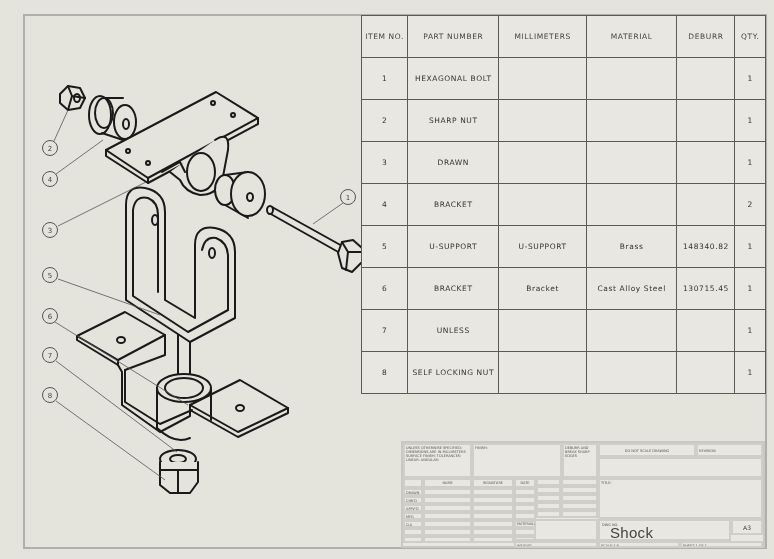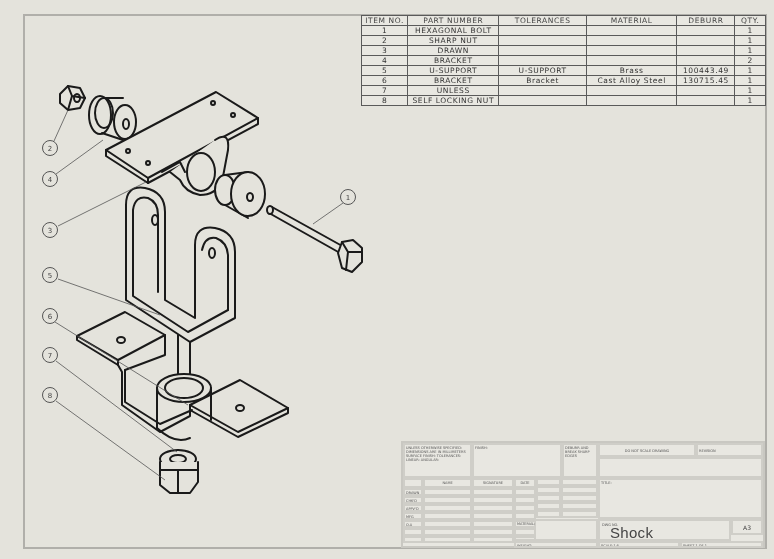--- a/index.html
+++ b/index.html
@@ -7,7 +7,7 @@
   .sheet { position:absolute; left:23px; top:14px; width:744px; height:535px; border:2px solid #b0afaa; box-sizing:border-box; background:#e4e3dc; }
   .drawing { position:absolute; left:0; top:0; width:774px; height:559px; }
   .bom { position:absolute; left:361px; top:15px; width:405px; border-collapse:collapse; font-size:7.5px; letter-spacing:0.6px; color:#333; background:#e8e7e1; }
-  .bom th, .bom td { border:1px solid #5a5a5a; padding:0 2px; height:9px; line-height:9px; text-align:center; font-weight:normal; white-space:nowrap; }
+  .bom th, .bom td { border:1px solid #5a5a5a; padding:16px 2px; height:9px; line-height:9px; text-align:center; font-weight:normal; white-space:nowrap; }
   .bom th { color:#444; }
   .tb { position:absolute; left:401px; top:441px; width:364px; height:107px; background:#e8e7e1; border:2px solid #c9c8c2; box-sizing:border-box; }
   .cell { position:absolute; border:2px solid #cfcec8; box-sizing:border-box; font-size:3.5px; color:#555; padding:1px; overflow:hidden; line-height:4px; }

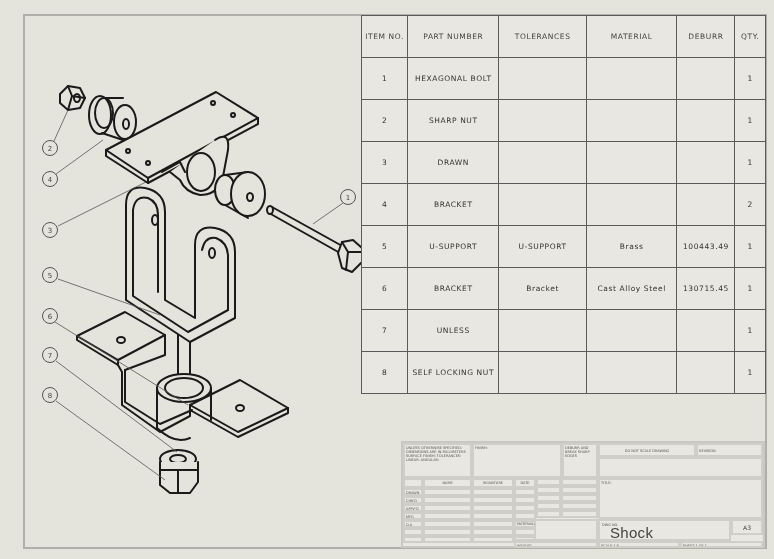--- a/index.html
+++ b/index.html
@@ -127,7 +127,7 @@
     <tr>
       <th style="width:36px">ITEM NO.</th>
       <th style="width:76px">PART NUMBER</th>
-      <th style="width:78px">TOLERANCES</th>
+      <th style="width:78px">MILLIMETERS</th>
       <th style="width:81px">MATERIAL</th>
       <th style="width:50px">DEBURR</th>
       <th style="width:24px">QTY.</th>

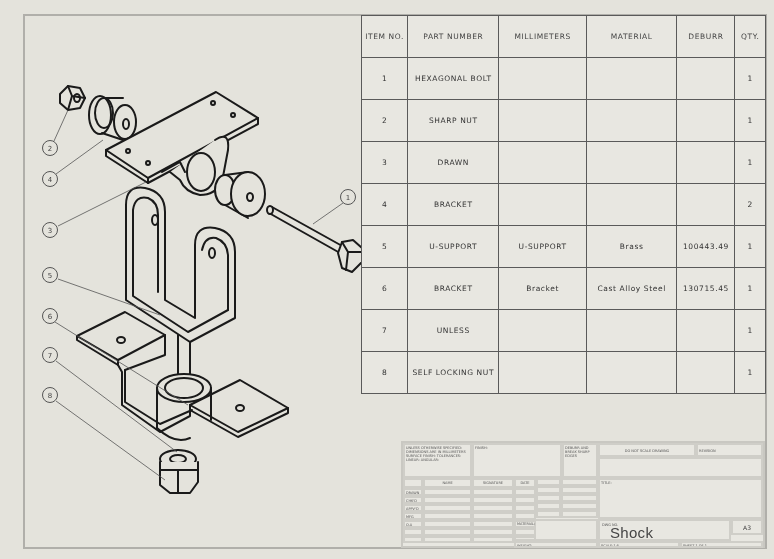--- a/index.html
+++ b/index.html
@@ -171,7 +171,7 @@
         <td>U-SUPPORT</td>
         <td>U-SUPPORT</td>
         <td>Brass</td>
-        <td>100443.49</td>
+        <td>148340.82</td>
         <td>1</td>
       </tr>
       <tr>

